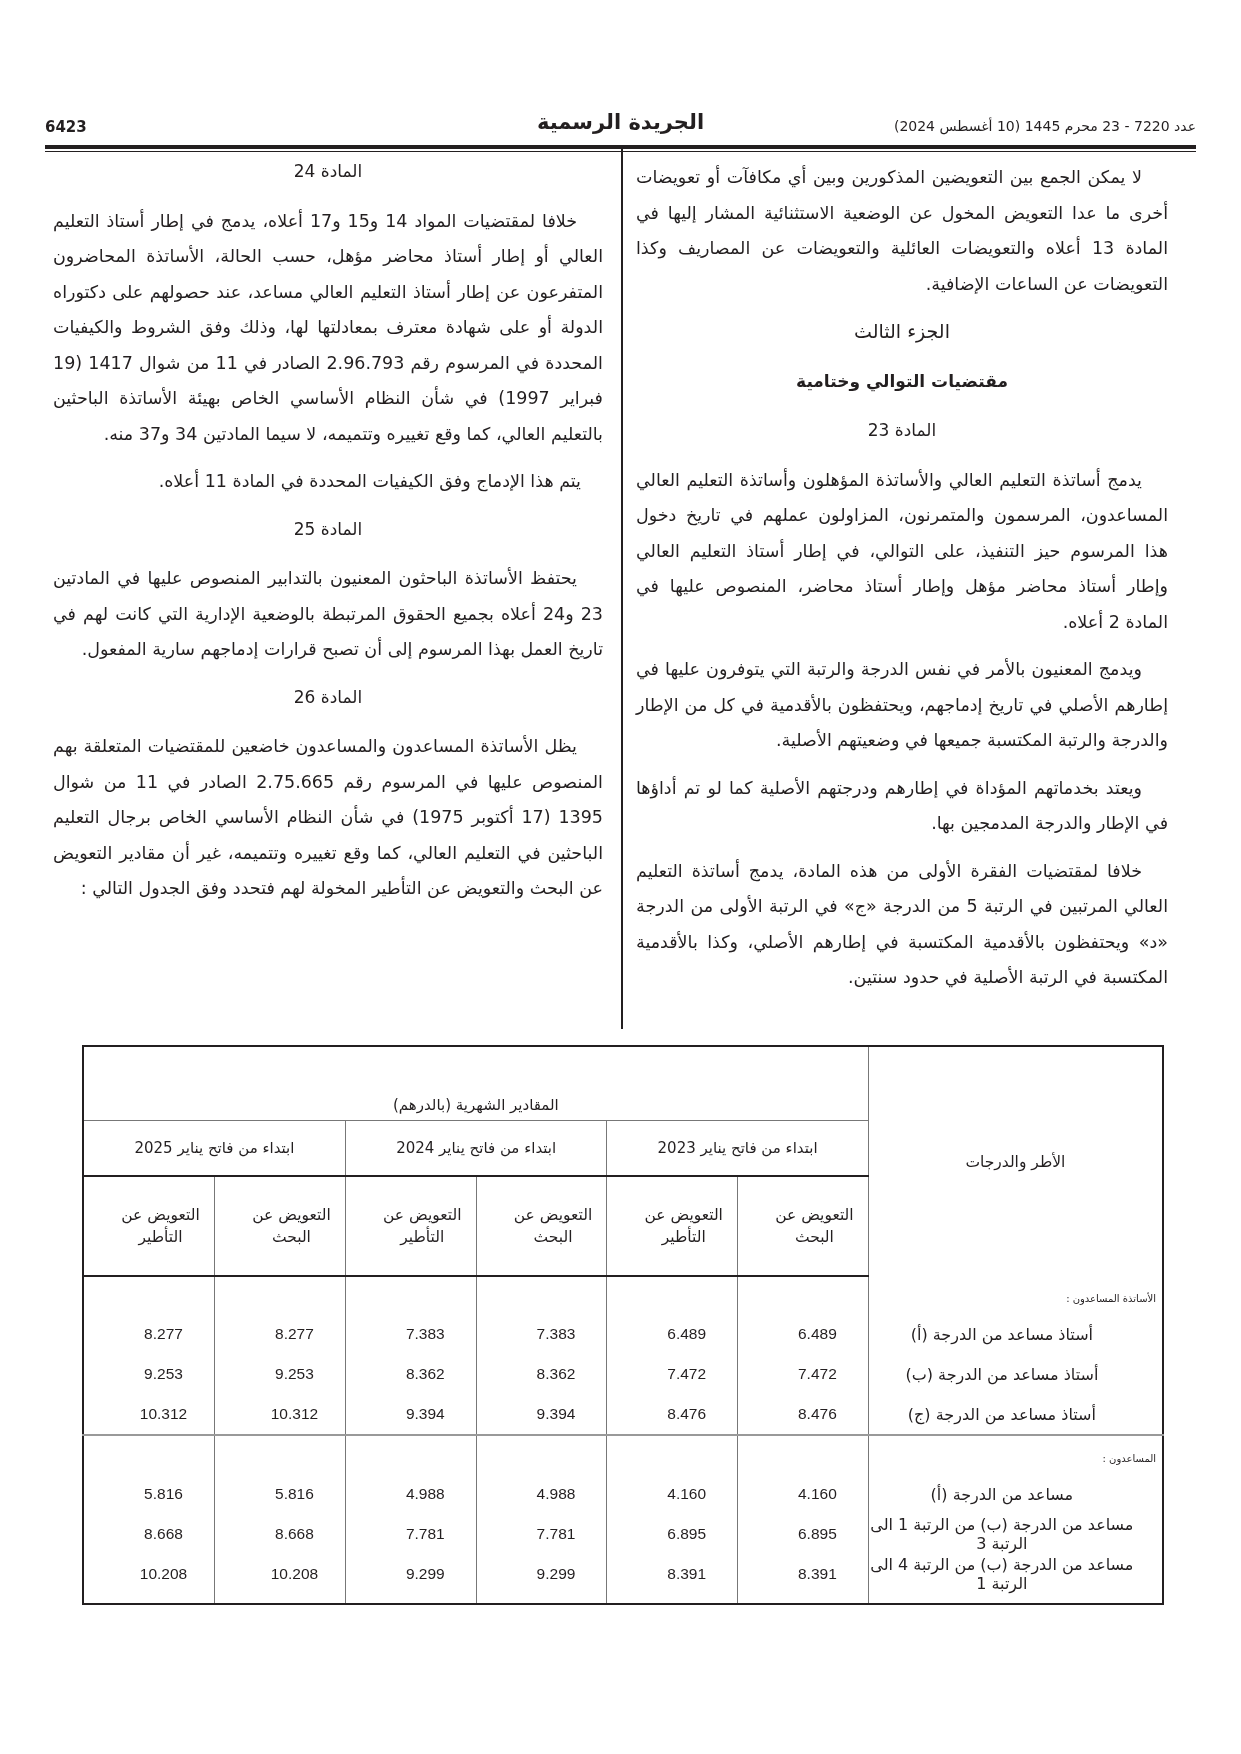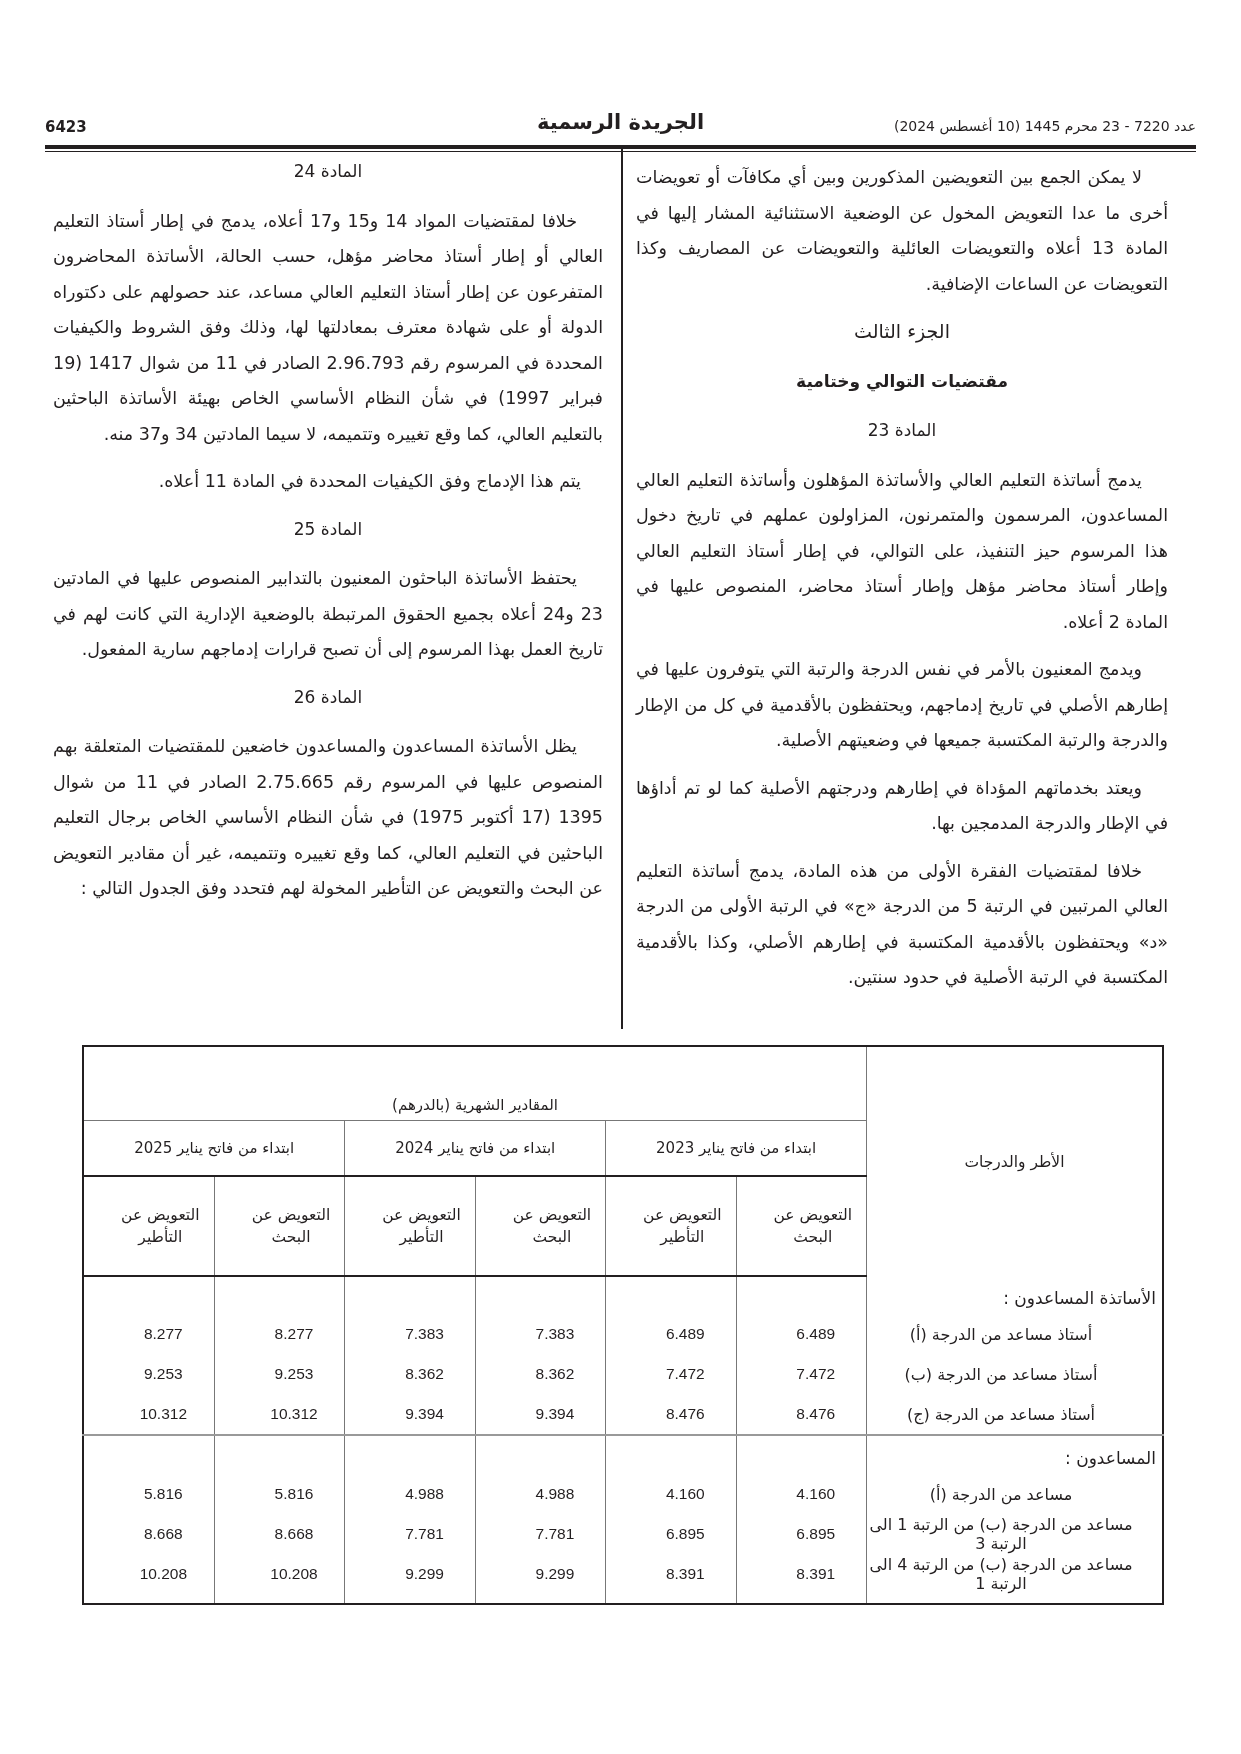--- a/index.html
+++ b/index.html
@@ -51,7 +51,7 @@
   .hdr-sub { height: 96px; line-height: 22px; font-size: 15.5px; }
   .hdr-label { width: 372px; border-right: 2.5px solid #231f20 !important; font-size: 15.5px; }
   tr.hdr-sub-row th { border-bottom: 2.5px solid #231f20; padding-left: 24px; }
-  td.group-label { text-align: right; padding: 10px 6px 4px 0; font-size: 17px; height: 24px; }
+  td.group-label { text-align: right; padding: 10px 6px 4px 0; font-size: 10px; height: 24px; }
   td.grade { text-align: center; padding-right: 28px; font-size: 16px; }
   td.num { text-align: center; font-family: "Liberation Sans", sans-serif; font-size: 15.5px; width: 118px; padding-left: 30px; }
   tr.r1 td { height: 38px; }

